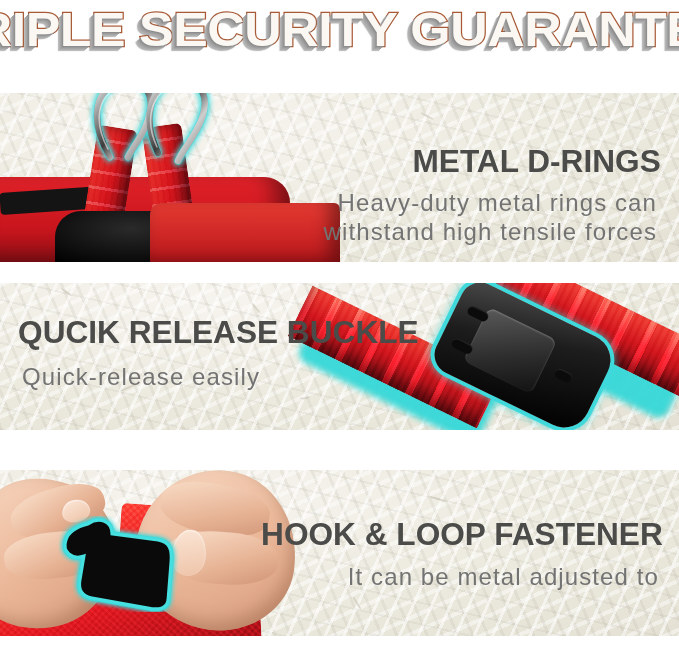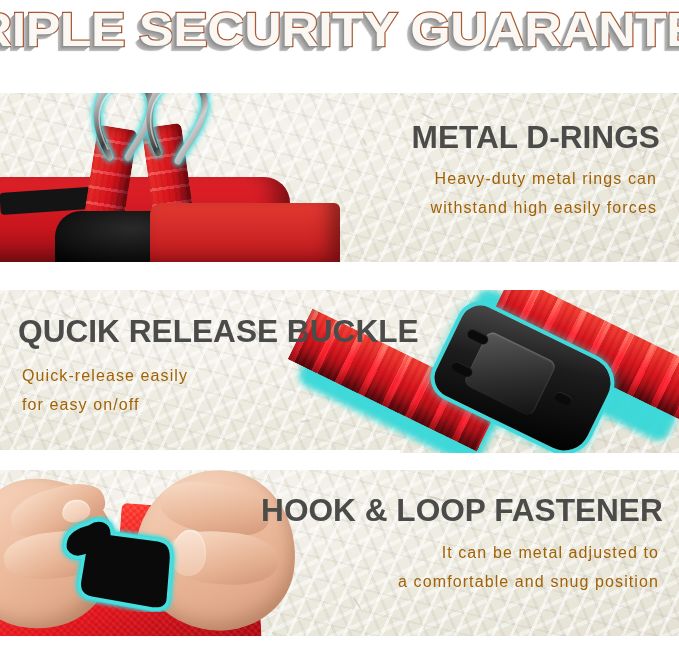--- a/index.html
+++ b/index.html
@@ -52,7 +52,7 @@
   .speck{position:absolute;background:#b9b3a2;opacity:.42;border-radius:40%;}
 
   
-  .txt{position:absolute;z-index:20;}
+  .txt{position:absolute;z-index:20;margin-top:24px;}
   .head{
     font-family:"Liberation Sans Narrow","Liberation Sans",sans-serif;
     font-weight:bold;color:#4b4b49;

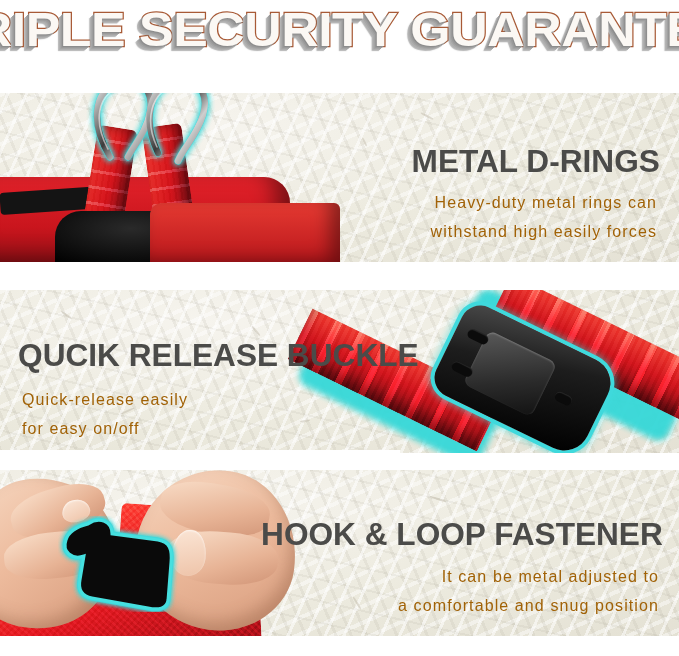--- a/index.html
+++ b/index.html
@@ -60,7 +60,7 @@
     letter-spacing:0px;transform:scaleX(1.02);
   }
   .body{
-    color:#a16207;font-size:16px;line-height:29px;
+    color:#737373;font-size:24px;line-height:29px;
     letter-spacing:1.1px;white-space:nowrap;font-weight:400;
   }
   .ta-r{text-align:right;}

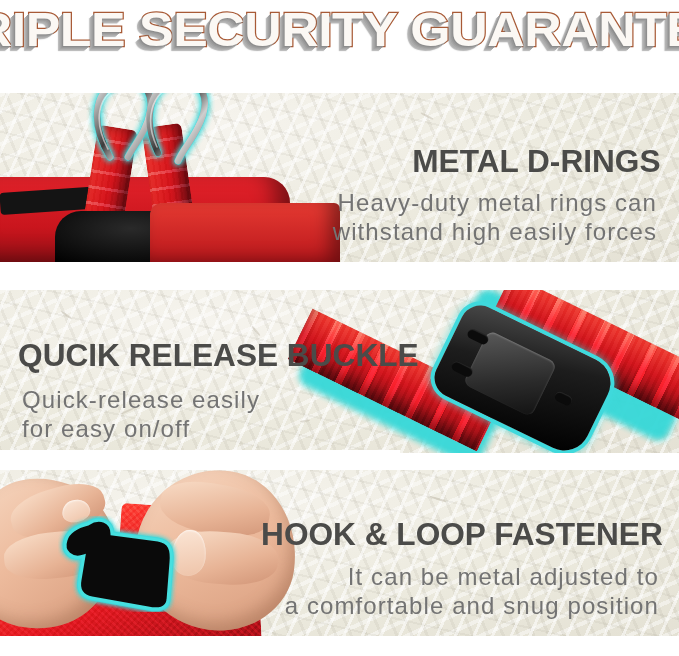--- a/index.html
+++ b/index.html
@@ -254,7 +254,7 @@
   <div class="txt ta-r" style="right:22px;top:28px;">
     <div class="head">METAL D-RINGS</div>
     <div class="body" style="margin-top:9px;">Heavy-duty metal rings can</div>
-    <div class="body">withstand high easily forces</div>
+    <div class="body">withstand high tensile forces</div>
   </div>
 </section>
 

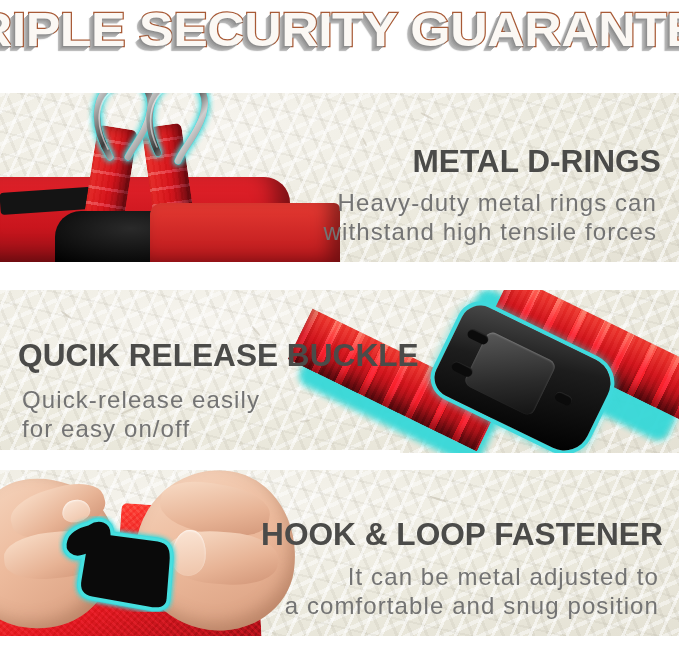--- a/index.html
+++ b/index.html
@@ -115,7 +115,7 @@
   }
 
   
-  #panel2{top:290px;height:163px;}
+  #panel2{top:267px;height:163px;}
   #p2-photo{
     position:absolute;right:0;top:0;width:330px;height:167px;z-index:10;
     overflow:visible;

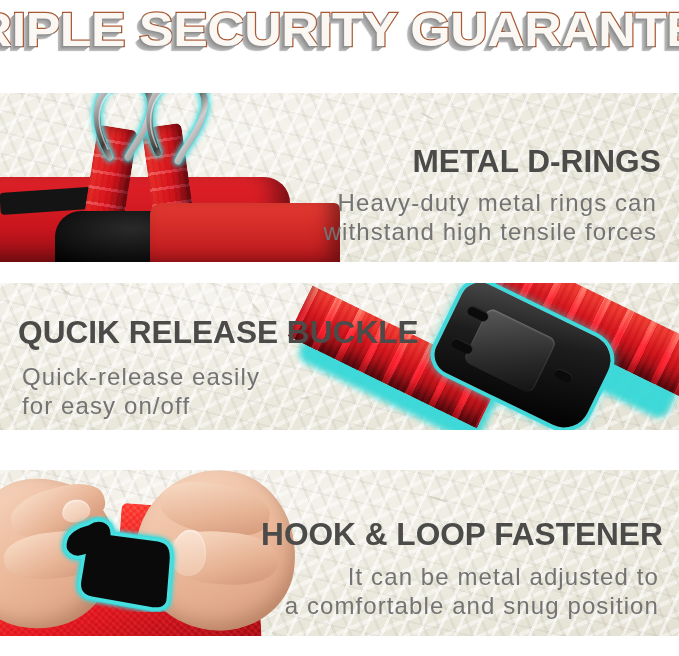--- a/index.html
+++ b/index.html
@@ -283,7 +283,6 @@
   <div class="txt ta-l" style="left:22px;top:25px;">
     <div class="head">QUCIK RELEASE BUCKLE</div>
     <div class="body" style="margin-top:12px;">Quick-release easily</div>
-    <div class="body">for easy on/off</div>
   </div>
 </section>
 

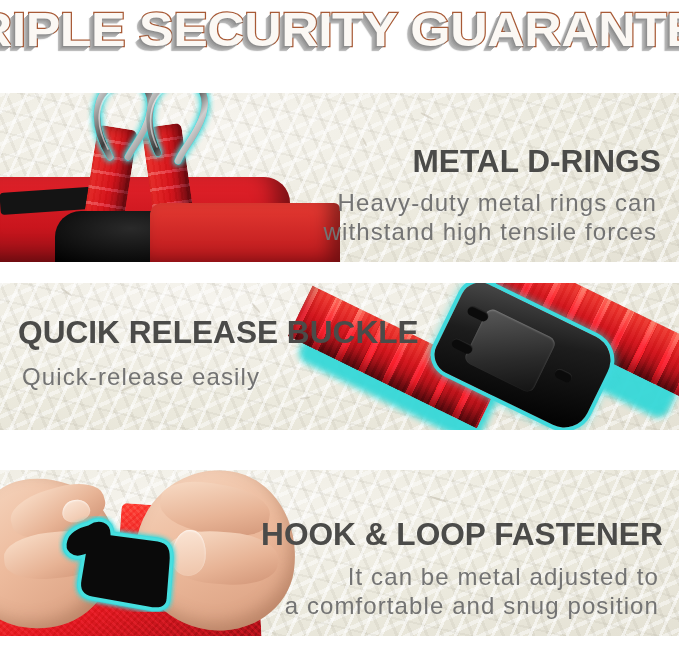--- a/index.html
+++ b/index.html
@@ -330,7 +330,6 @@
   <div class="txt ta-r" style="right:20px;top:24px;">
     <div class="head">HOOK &amp; LOOP FASTENER</div>
     <div class="body" style="margin-top:10px;">It can be metal adjusted to</div>
-    <div class="body">a comfortable and snug position</div>
   </div>
 </section>
 

